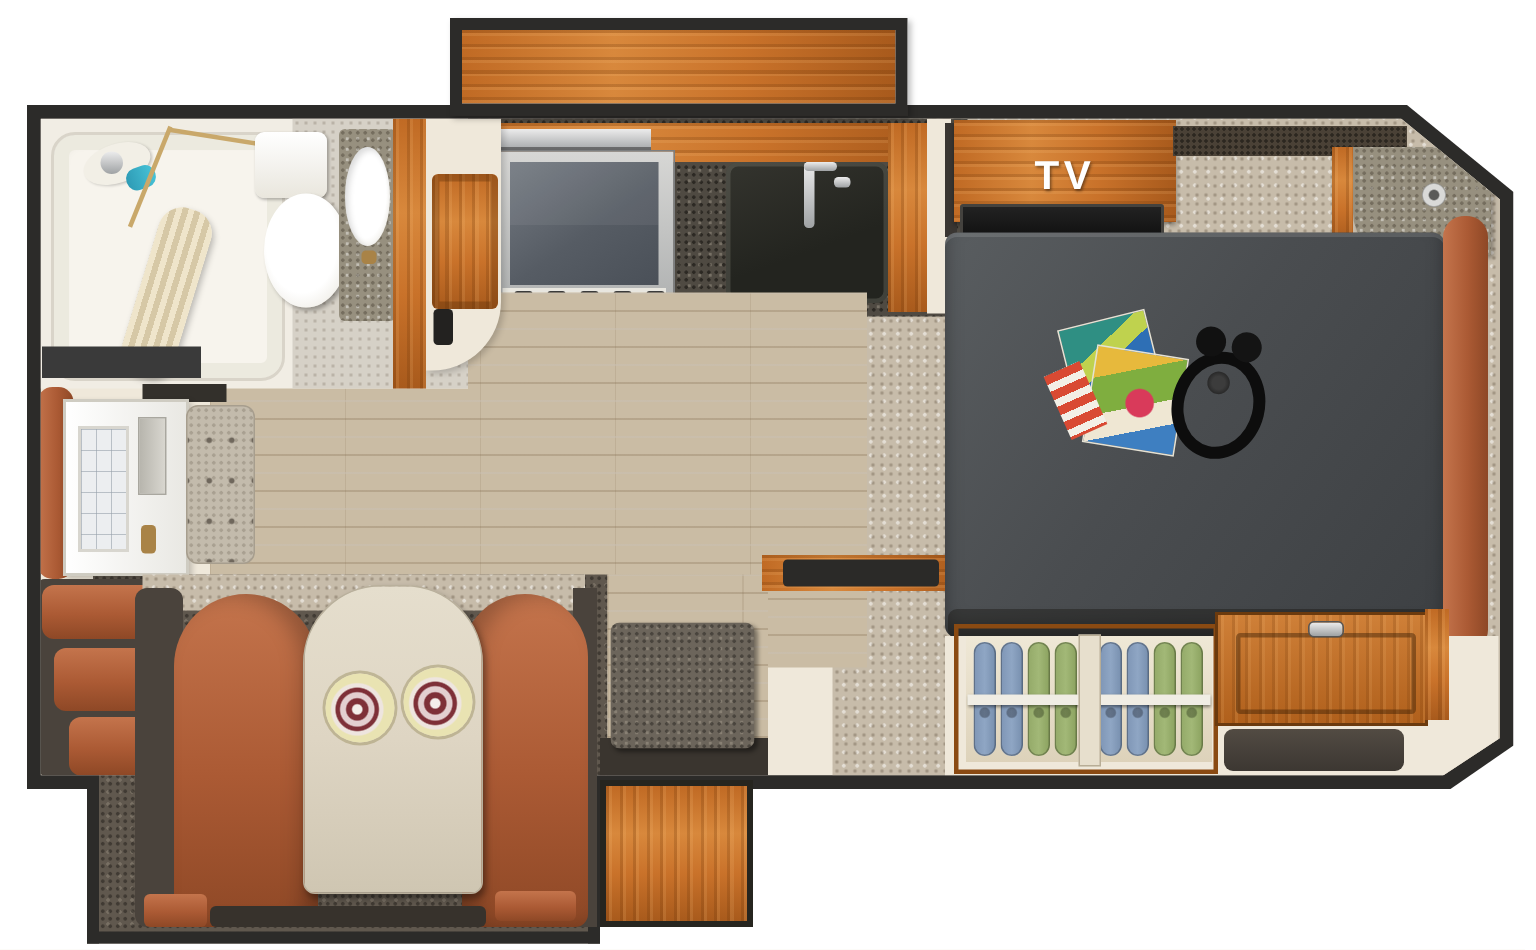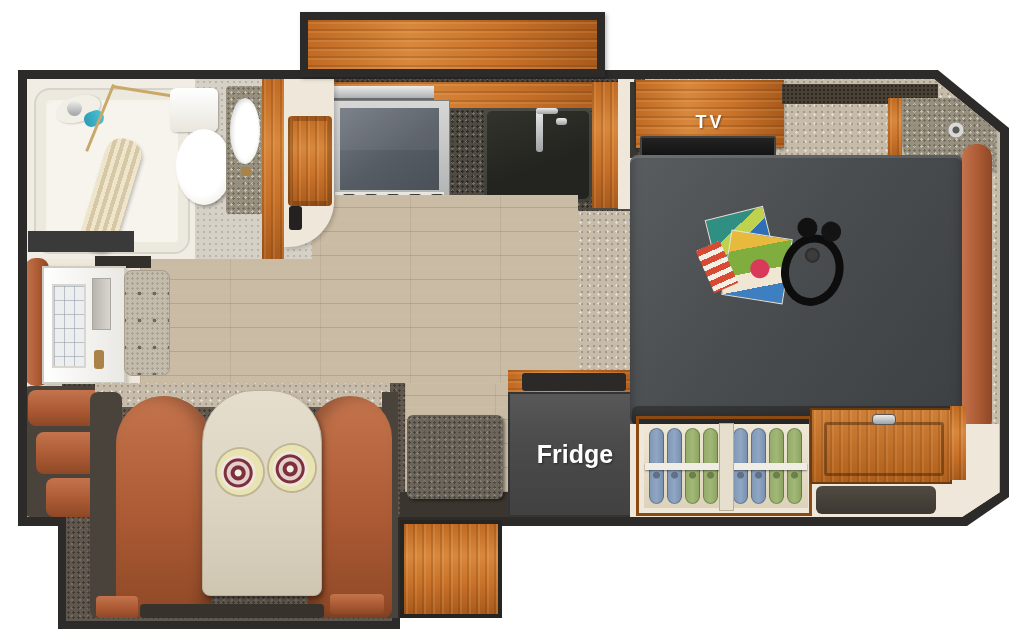--- a/index.html
+++ b/index.html
@@ -158,7 +158,7 @@
     <div class="abs" style="left:630px;top:82px;width:8px;height:76px;background:#3a3632;"></div>
 
     <div class="abs wood" style="left:636px;top:80px;width:148px;height:68px;box-shadow:0 2px 3px rgba(0,0,0,.35);">
-      <div class="label" style="position:absolute;left:0;right:0;top:32px;font-size:18px;letter-spacing:3px;">TV</div>
+      <div class="label" style="position:absolute;left:0;right:0;top:22px;font-size:27px;letter-spacing:3px;">TV</div>
     </div>
     <div class="abs" style="left:640px;top:136px;width:132px;height:22px;background:linear-gradient(180deg,#222,#0f0f0f);border:2px solid #44423e;border-radius:2px;"></div>
 

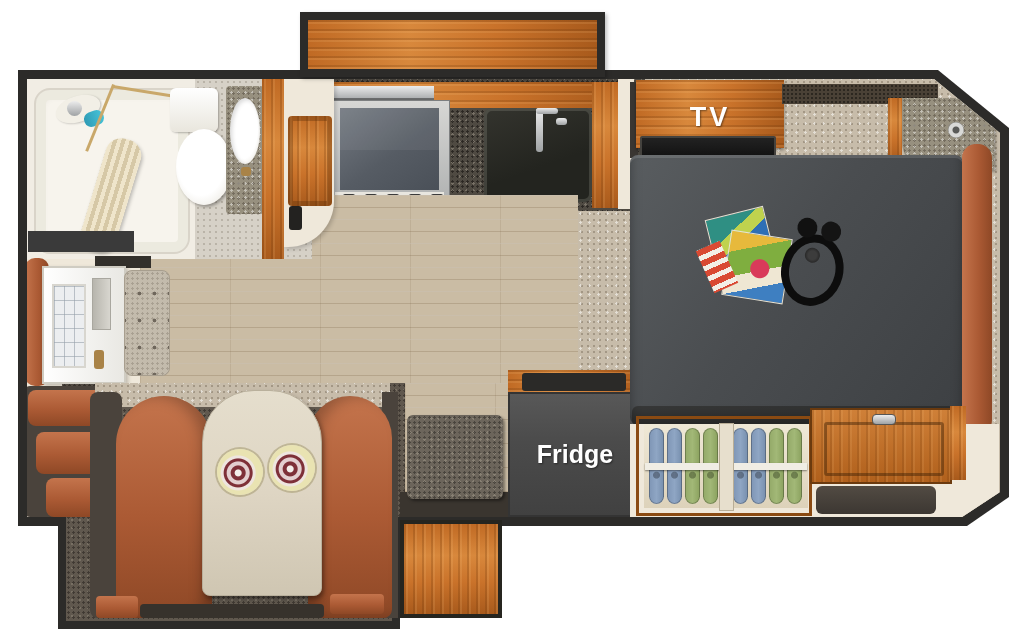--- a/index.html
+++ b/index.html
@@ -149,9 +149,6 @@
 
     <div class="abs wood" style="left:508px;top:370px;width:134px;height:24px;"></div>
     <div class="abs" style="left:522px;top:373px;width:104px;height:18px;background:#2b2a28;border-radius:3px;"></div>
-    <div class="abs" style="left:508px;top:392px;width:134px;height:125px;background:linear-gradient(180deg,#585858,var(--fridge,#4b4b4b) 40%,#414141);border:2px solid #343434;box-sizing:border-box;display:flex;align-items:center;justify-content:center;">
-      <div class="label" style="font-size:25px;">Fridge</div>
-    </div>
 
     <div class="abs woodv" style="left:592px;top:82px;width:26px;height:126px;"></div>
     <div class="abs cream" style="left:618px;top:79px;width:16px;height:130px;"></div>

